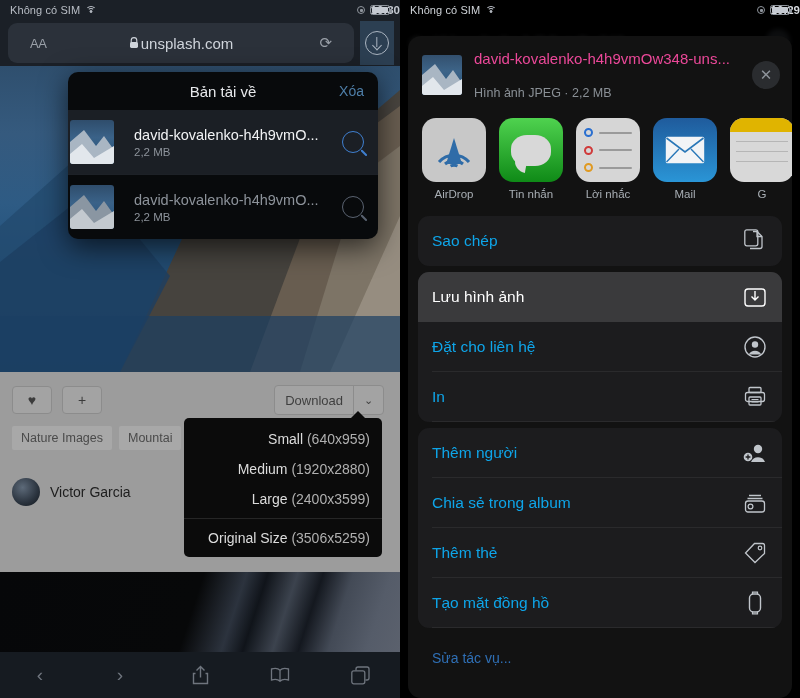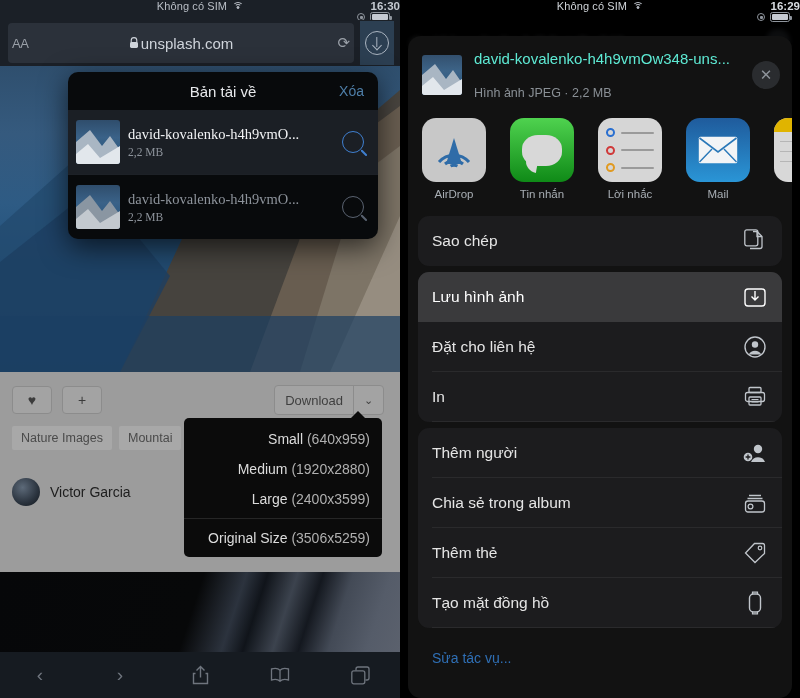--- a/index.html
+++ b/index.html
@@ -13,7 +13,7 @@
 
   
   .statusbar { position:relative; height:20px; width:100%; background:#1b2027;
-               display:flex; align-items:center; padding:0 10px; z-index:6;flex-direction:column; }
+               display:flex; align-items:center; padding:0 10px; z-index:6; }
   .sb-left { display:flex; align-items:center; gap:5px; font-size:11px; color:#b9bec6; letter-spacing:.1px; }
   .sb-time { position:absolute; left:0; right:0; text-align:right; font-size:11.5px; color:#c5cad2; font-weight:600; }
   .sb-right { margin-left:auto; display:flex; align-items:center; gap:5px; z-index:2; }

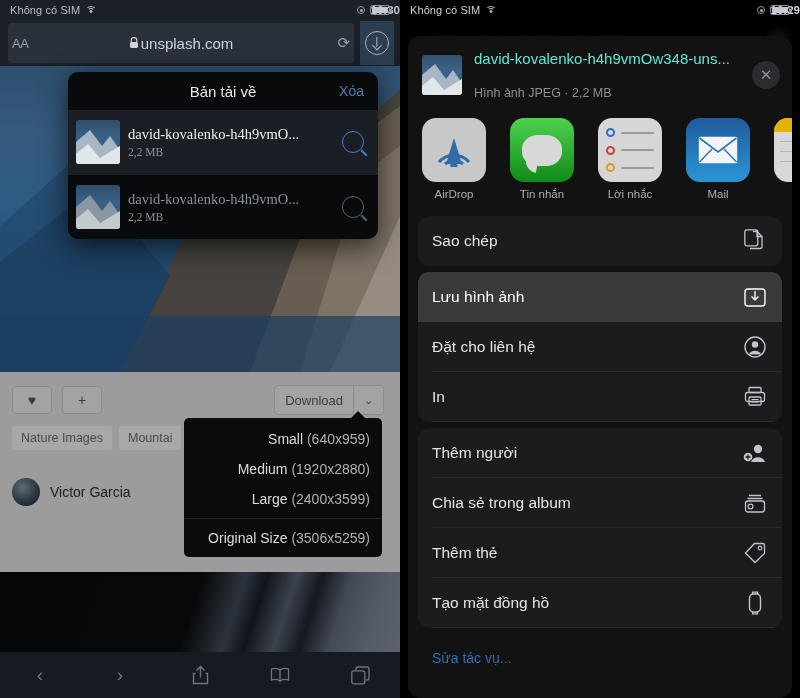--- a/index.html
+++ b/index.html
@@ -33,8 +33,8 @@
   
   .nav-toolbar { position:relative; height:46px; background:#1b2027; display:flex; align-items:center;
                  padding:0 6px 0 8px; gap:6px; z-index:6; }
-  .urlbar { flex:1; height:40px; background:#2b313a; border-radius:4px; display:flex; align-items:center;
-            padding:0 4px; position:relative; }
+  .urlbar { flex:1; height:40px; background:#2b313a; border-radius:9px; display:flex; align-items:center;
+            padding:0 22px; position:relative; }
   .aa { font-size:13px; color:#9aa0a8; letter-spacing:-.4px;}
   .url-center { position:absolute; left:0; right:0; display:flex; align-items:center; justify-content:center; gap:2px;
                 font-size:15px; color:#cfd4db; }

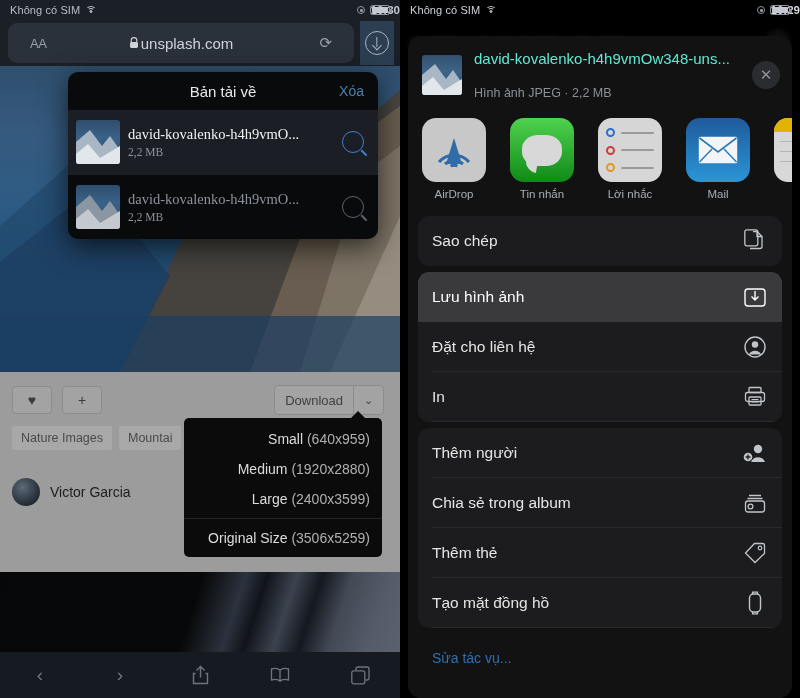--- a/index.html
+++ b/index.html
@@ -131,7 +131,7 @@
   .sheet-hd .th { width:40px;height:40px;border-radius:3px;flex:none;overflow:hidden;position:relative;
             background:linear-gradient(180deg,#33506e 0%,#3d6488 40%,#24537c 100%); }
   .sheet-hd .tx { flex:1; min-width:0; }
-  .sheet-hd .n { font-size:15px; color:#5eead4; white-space:nowrap; overflow:hidden; }
+  .sheet-hd .n { font-size:15px; color:#ec4899; white-space:nowrap; overflow:hidden; }
   .sheet-hd .s { font-size:12.5px; color:#8a9096; margin-top:19px; }
   .xbtn { width:28px;height:28px;border-radius:50%;background:#2a2c2f;display:flex;align-items:center;
           justify-content:center; color:#8e949b; font-size:15px; flex:none; }

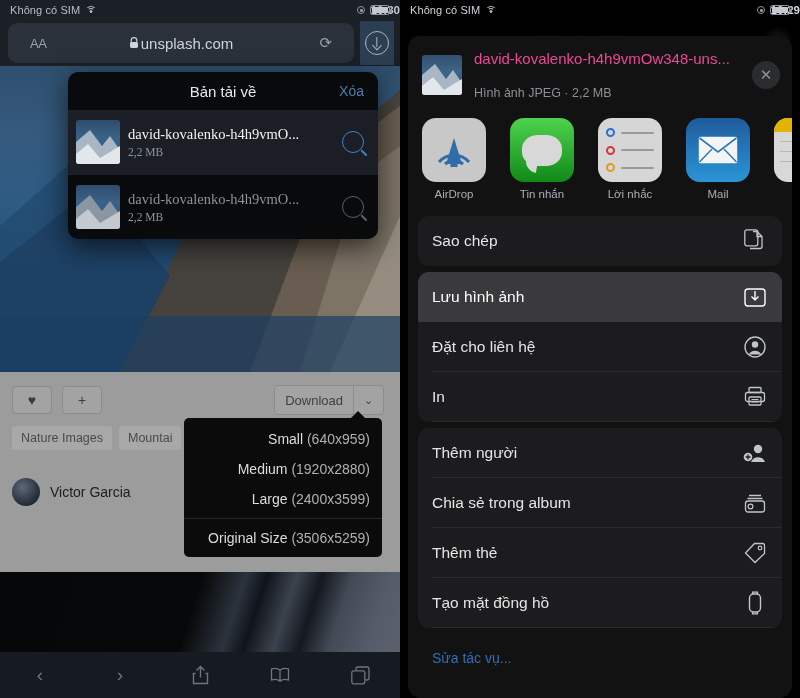--- a/index.html
+++ b/index.html
@@ -97,7 +97,7 @@
   .dlpanel .hd { position:relative; height:38px; display:flex; align-items:center; justify-content:center; }
   .dlpanel .hd .t { font-size:15px; color:#e7e9ec; }
   .dlpanel .hd .clr { position:absolute; right:14px; font-size:14px; color:#4e7ea8; }
-  .dlrow { display:flex; align-items:center; gap:8px; padding:10px 14px 10px 8px;font-family:Liberation Serif, serif; }
+  .dlrow { display:flex; align-items:center; gap:20px; padding:10px 14px 10px 2px; }
   .dlrow.sel { background:#1b1f25; }
   .thumb { width:44px;height:44px;border-radius:3px;overflow:hidden;position:relative;flex:none;
            background:linear-gradient(180deg,#2f4d6c 0%,#3a6288 40%,#22527c 100%); }

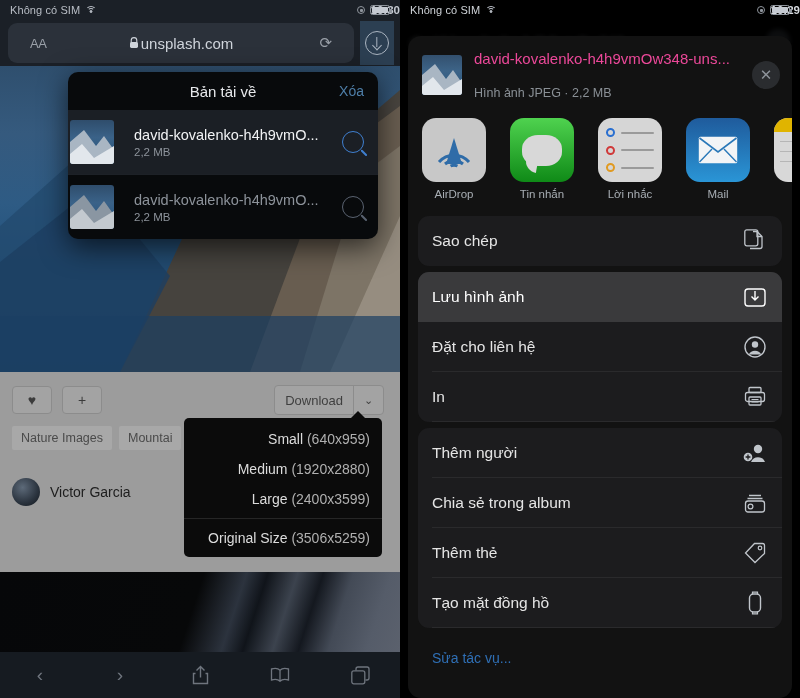--- a/index.html
+++ b/index.html
@@ -136,7 +136,7 @@
   .xbtn { width:28px;height:28px;border-radius:50%;background:#2a2c2f;display:flex;align-items:center;
           justify-content:center; color:#8e949b; font-size:15px; flex:none; }
 
-  .apps { display:flex; gap:24px; padding:4px 0 10px 14px; }
+  .apps { display:flex; gap:13px; padding:4px 0 10px 14px; }
   .app { width:64px; flex:none; }
   .appicon { width:64px;height:64px;border-radius:14px; overflow:hidden; position:relative; }
   .applbl { font-size:11.5px; color:#a8aeb4; text-align:center; margin-top:6px; }

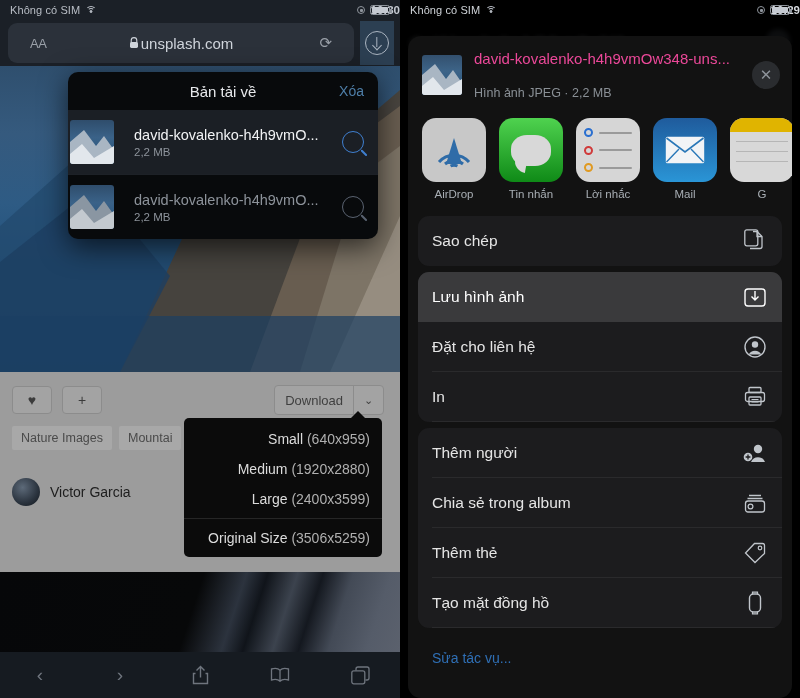--- a/index.html
+++ b/index.html
@@ -157,7 +157,7 @@
 
   .group { background:#1c1c1e; border-radius:11px; margin:6px 10px; overflow:hidden; }
   .arow { display:flex; align-items:center; height:50px; padding:0 14px; position:relative; }
-  .arow .lbl { flex:1; font-size:15.5px; color:#e5e5e5; }
+  .arow .lbl { flex:1; font-size:15.5px; color:#0ea5e9; }
   .arow.hl { background:#3a3a3c; }
   .arow.hl .lbl { color:#ffffff; }
   .arow .divider { position:absolute; left:14px; right:0; bottom:0; height:1px; background:#2a2a2c; }

